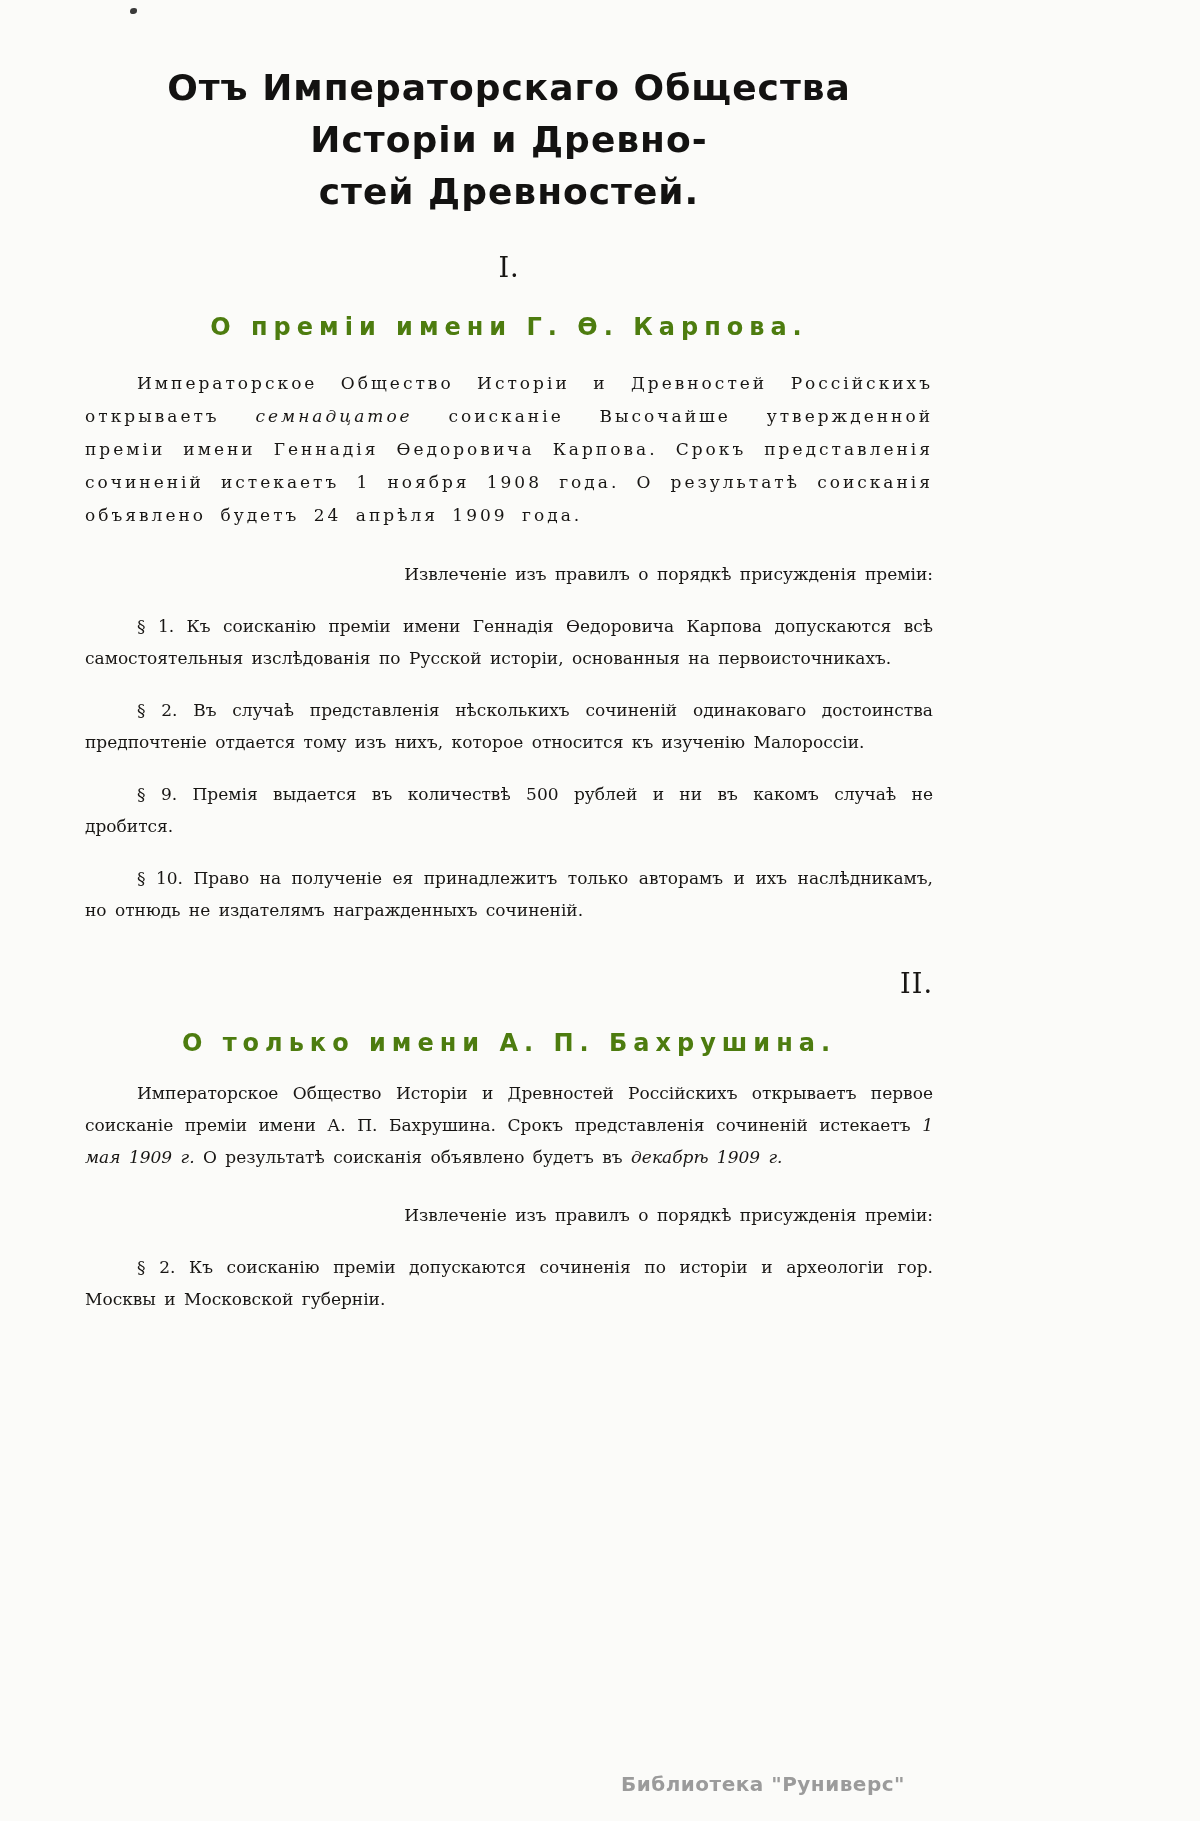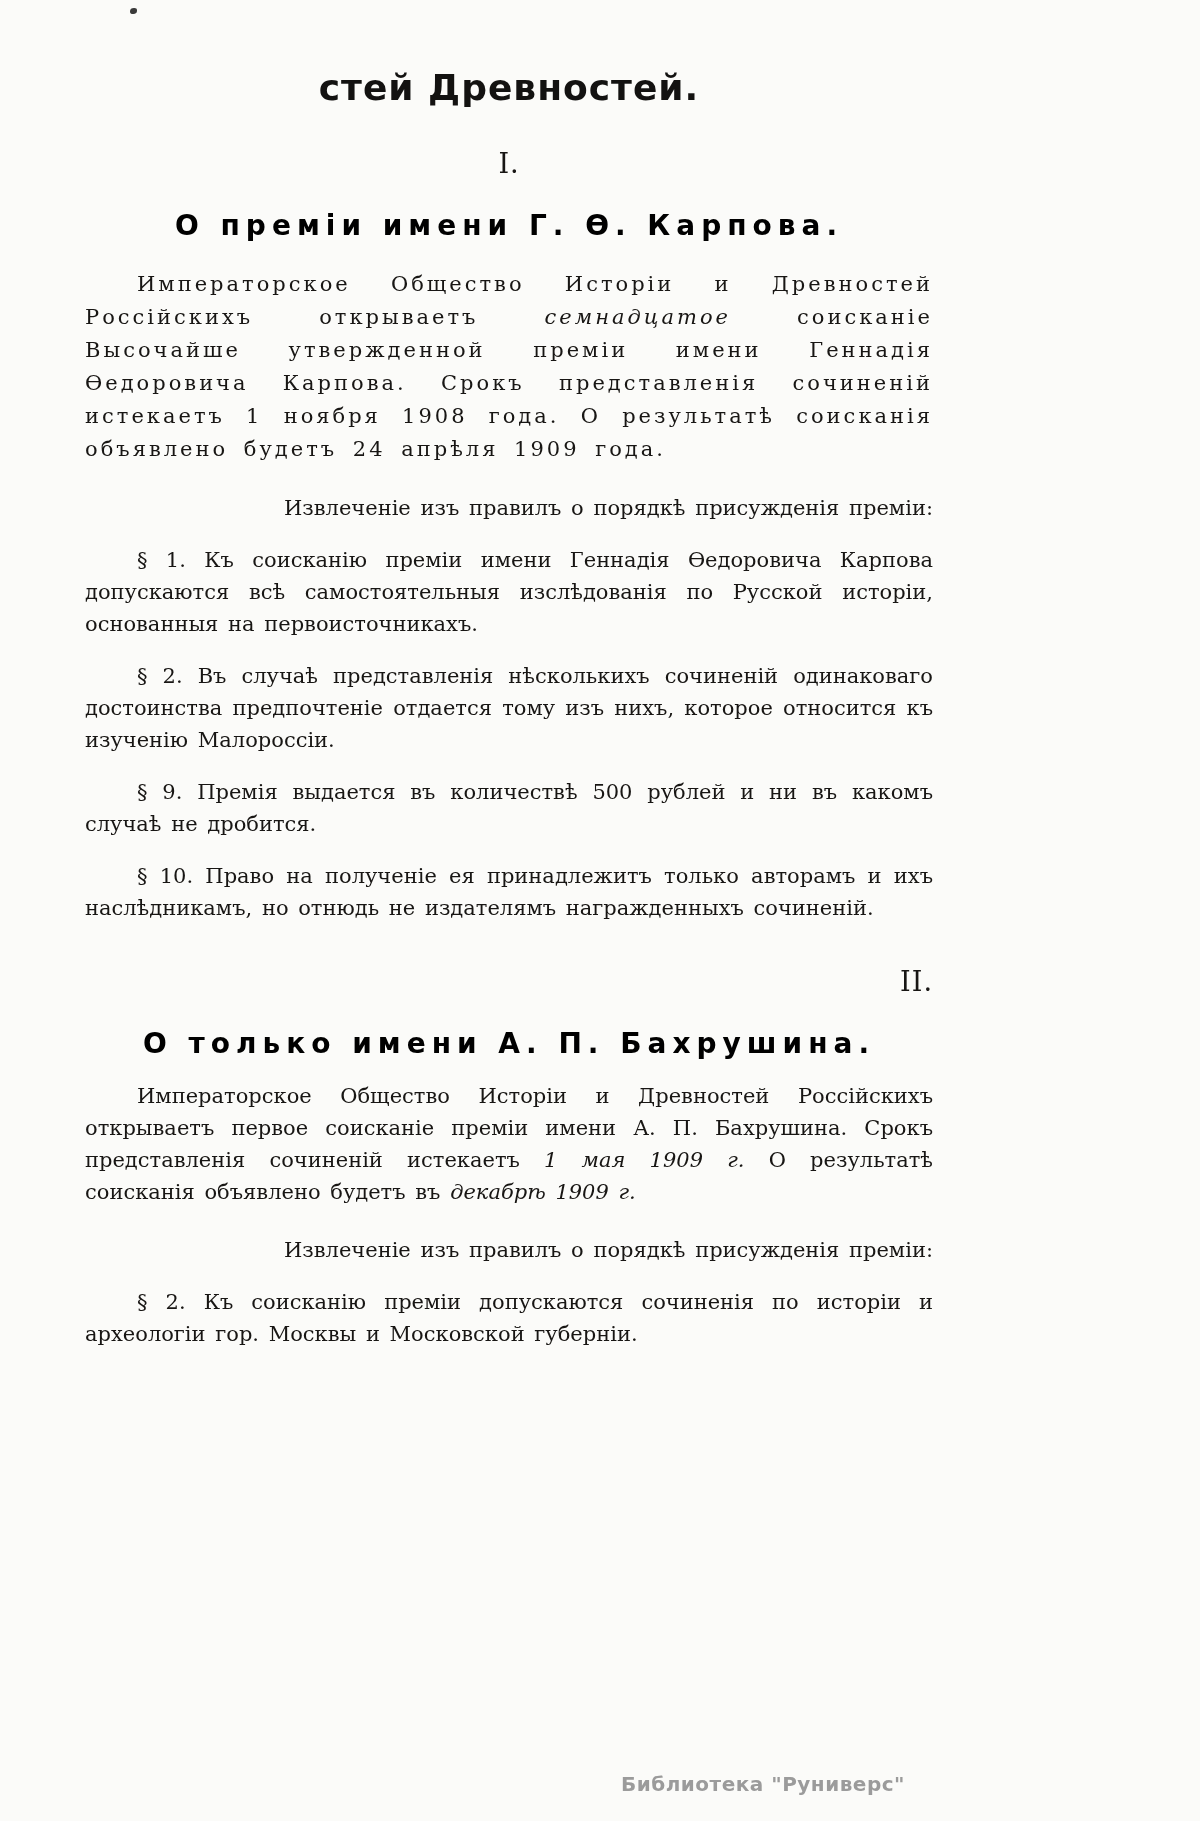--- a/index.html
+++ b/index.html
@@ -95,6 +95,7 @@
 <div class="page">
 
   <h1 class="title">
+    <span>Отъ Императорскаго Общества Исторіи и Древно-</span>
     <span>стей Древностей.</span>
   </h1>
 

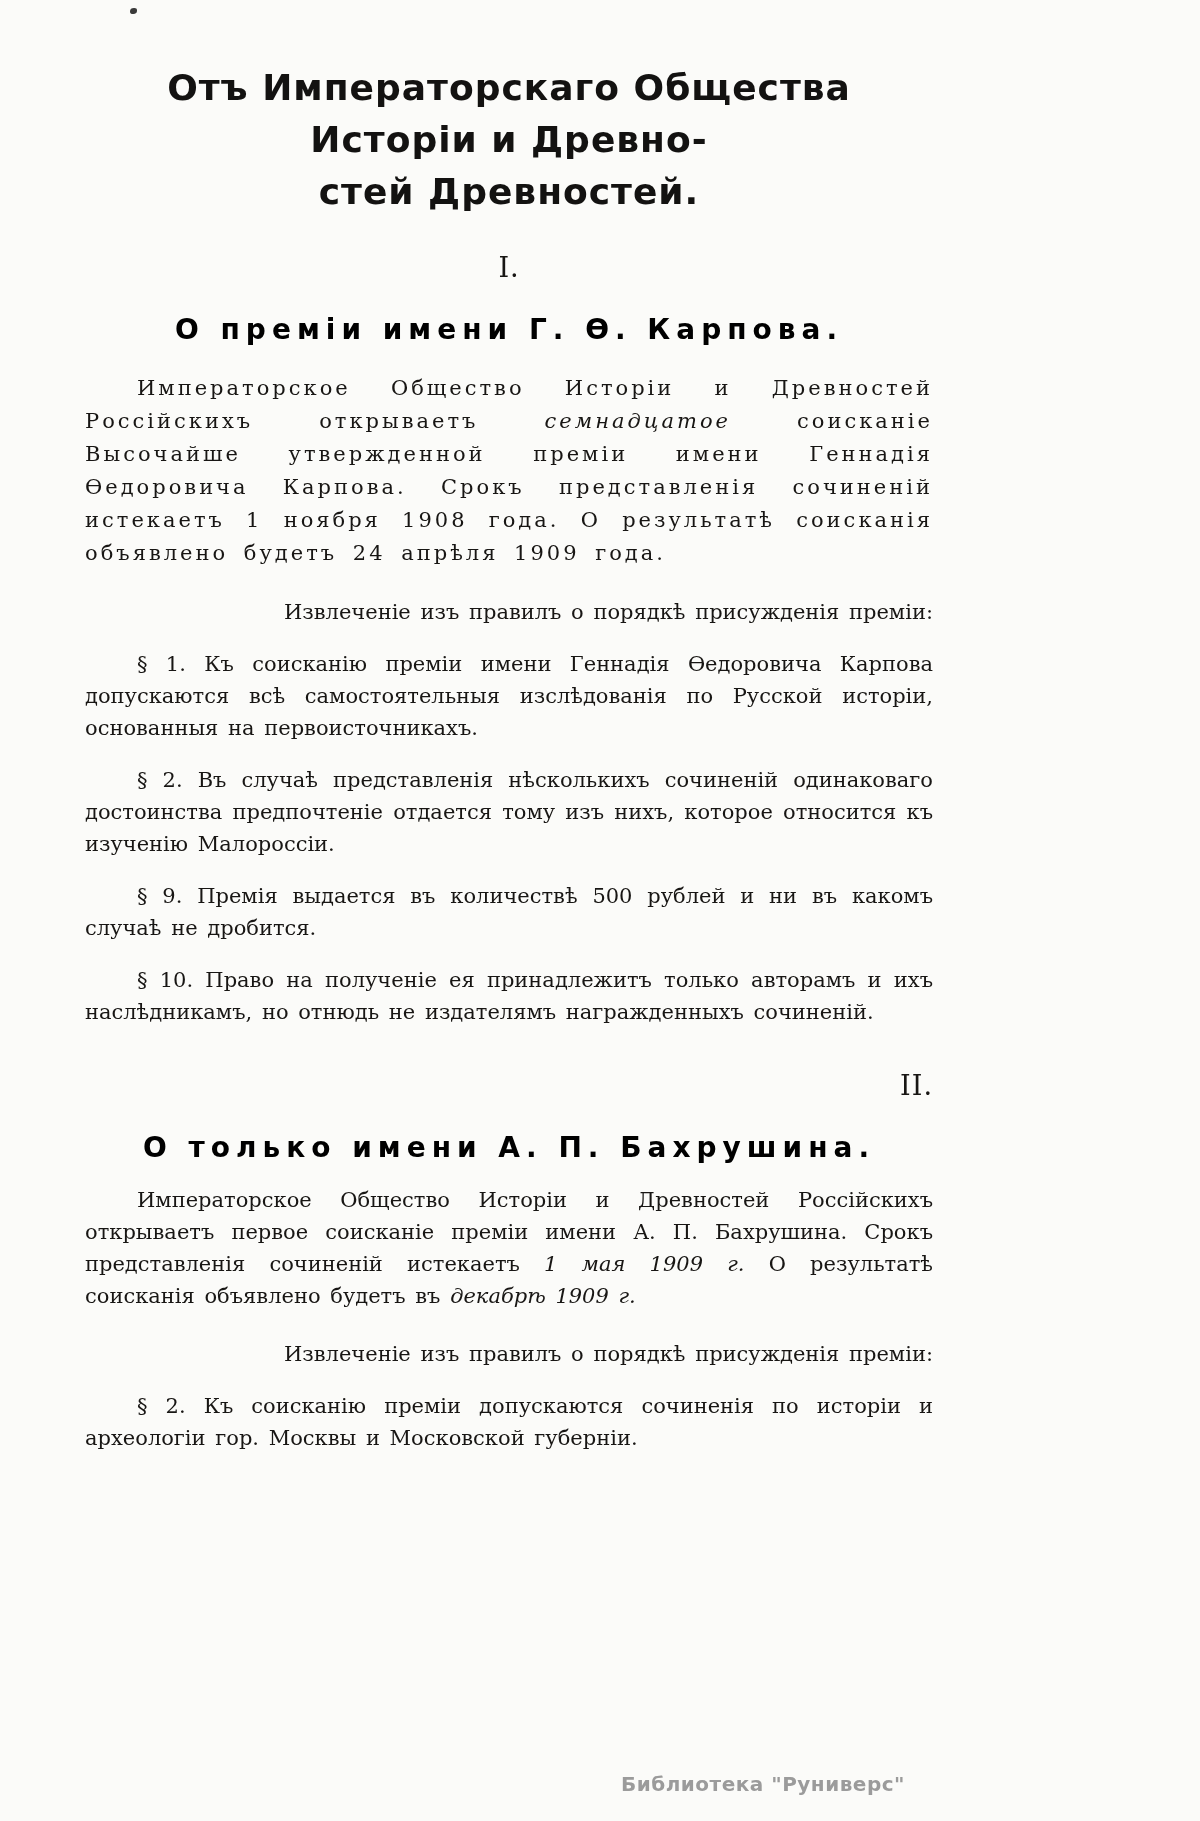--- a/index.html
+++ b/index.html
@@ -50,9 +50,9 @@
     text-align: center;
     font-family: "DejaVu Sans", "Liberation Sans", sans-serif;
     font-weight: bold;
-    font-size: 28px;
+    font-size: 24px;
     letter-spacing: 6px;
-    color: #000000;
+    color: #4d7c0f;
   }
   .para {
     margin-top: 20px;

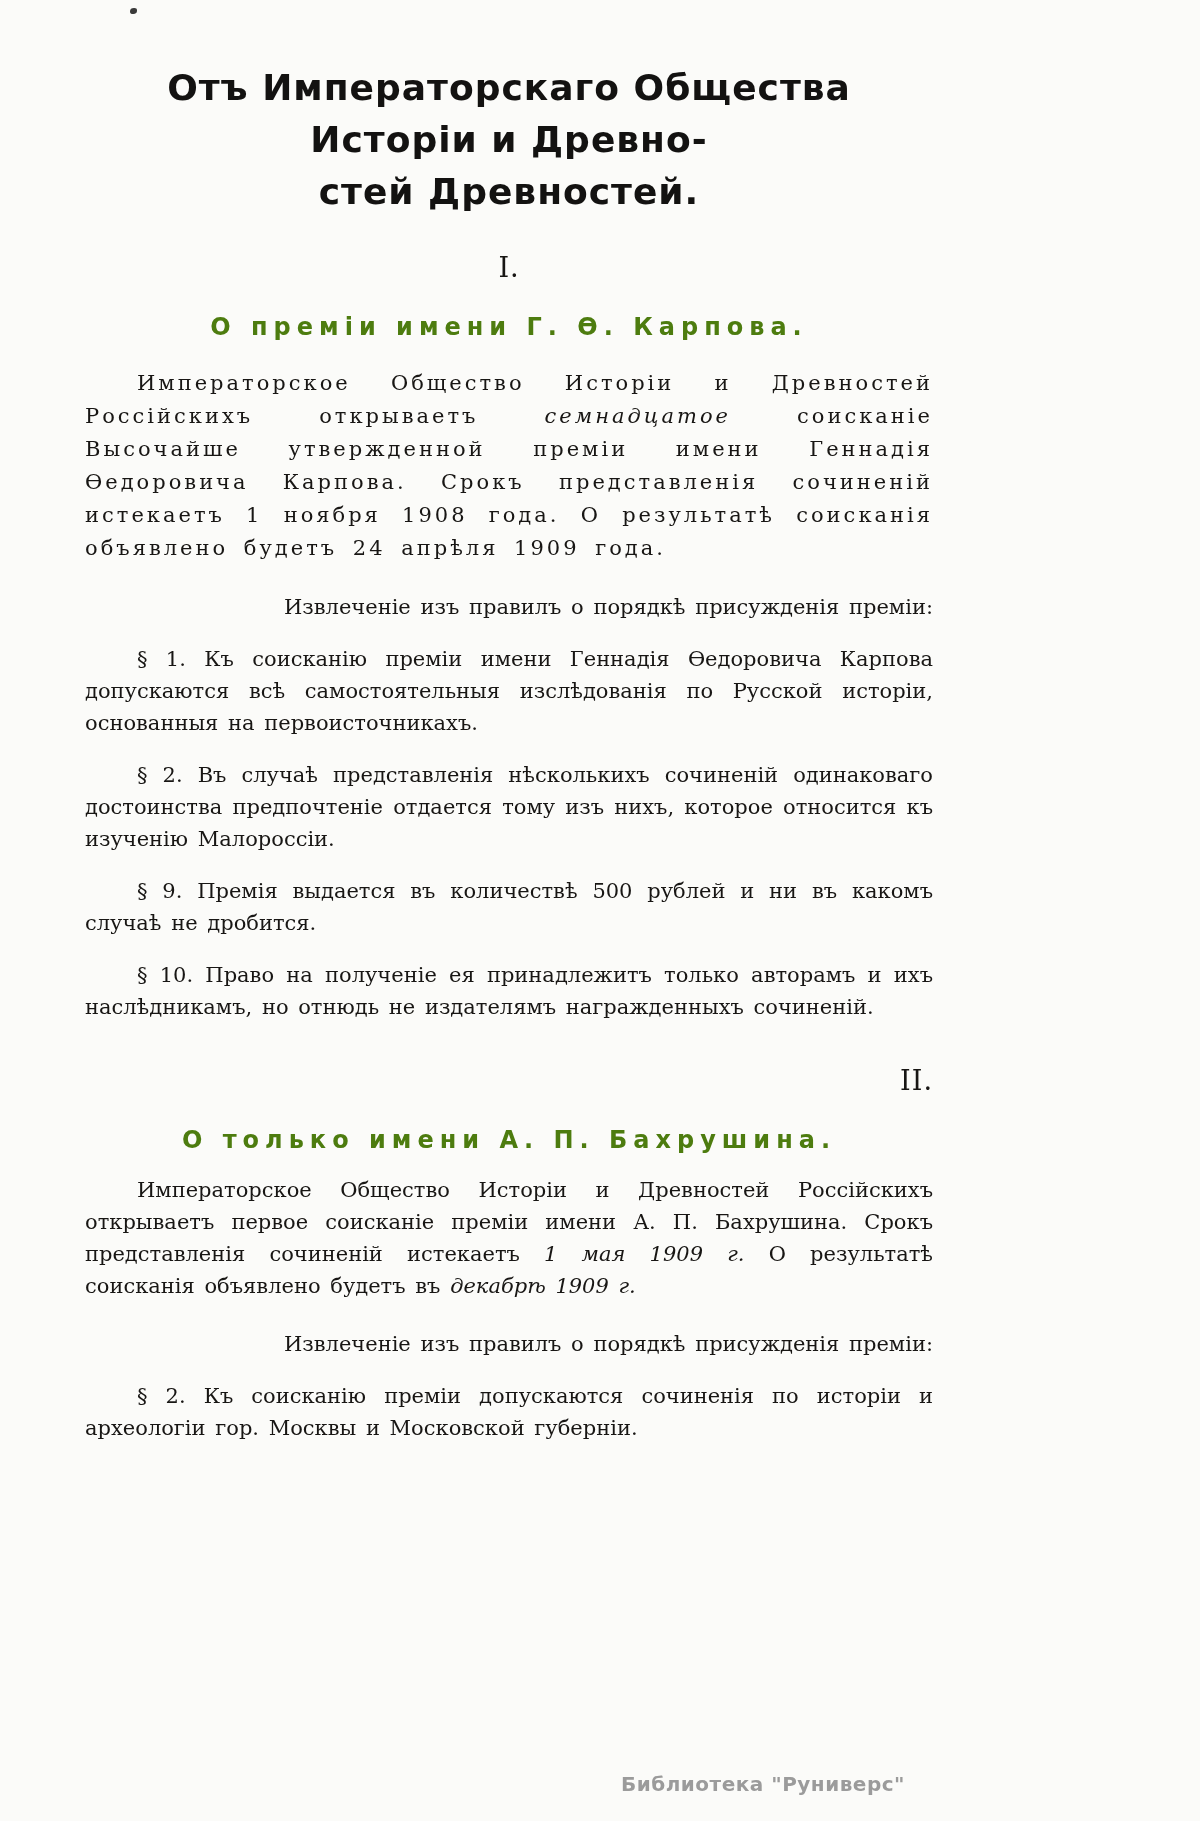--- a/index.html
+++ b/index.html
@@ -56,7 +56,7 @@
   }
   .para {
     margin-top: 20px;
-    font-size: 21px;
+    font-size: 17px;
     line-height: 32px;
     text-align: justify;
     text-indent: 52px;

